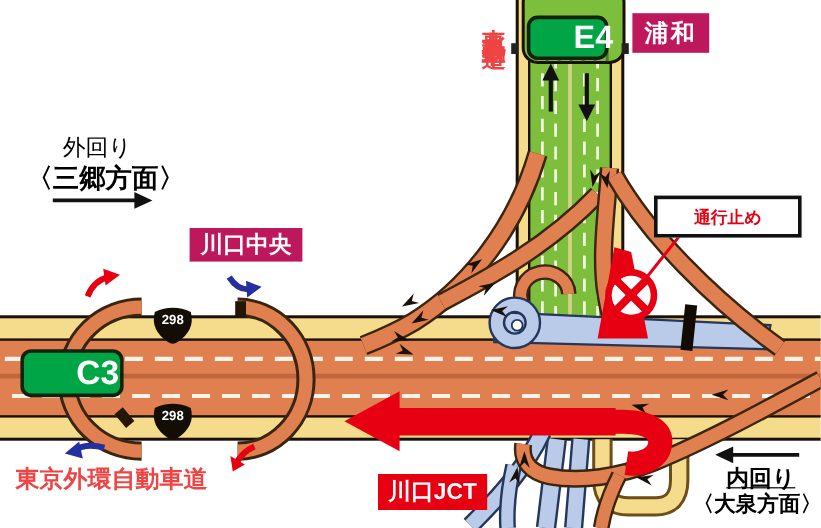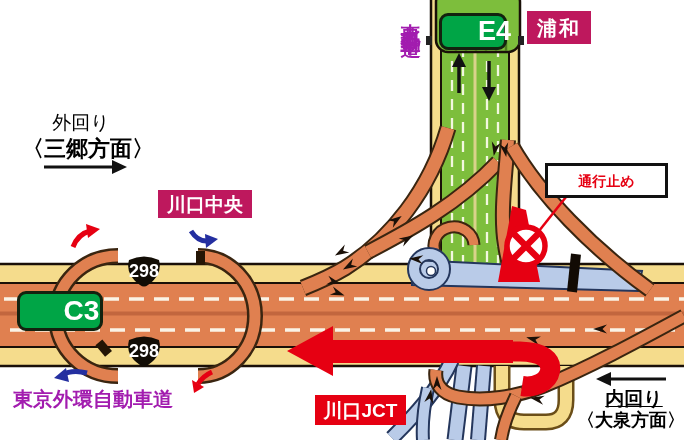--- a/index.html
+++ b/index.html
@@ -18,7 +18,7 @@
   .badge-green{background:#00A546;color:#fff;border:3px solid #13220f;border-radius:9px;padding-left:43px;}
   .badge-red{background:#E60012;color:#fff;text-align:right;}
   .callout{background:#fff;border:3px solid #111;color:#E60012;}
-  .shield-text{position:absolute;color:#fff;font-weight:bold;font-size:18px;
+  .shield-text{position:absolute;color:#fff;font-weight:bold;font-size:11px;
     text-align:center;line-height:1;}
 </style>
 </head>

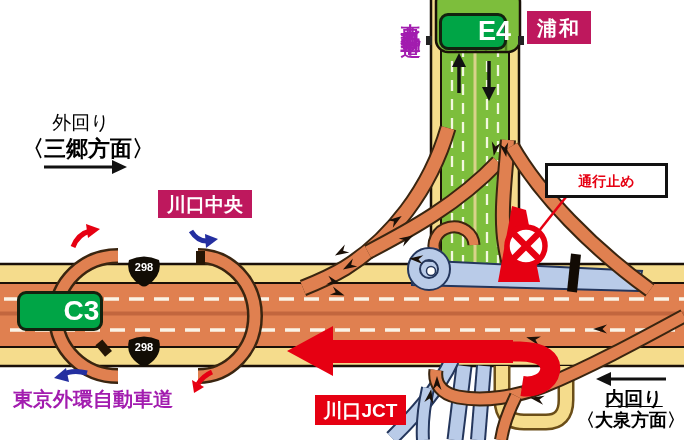--- a/index.html
+++ b/index.html
@@ -10,7 +10,7 @@
   .stage svg{position:absolute;left:0;top:0;}
   .lbl{position:absolute;white-space:nowrap;color:#000;}
   .lbl.center{text-align:center;}
-  .green-text{color:#a21caf;font-weight:bold;}
+  .green-text{color:#ef4444;font-weight:bold;}
   .vert{writing-mode:vertical-rl;text-orientation:upright;letter-spacing:3px;}
   .badge{position:absolute;display:flex;align-items:center;justify-content:center;
     box-sizing:border-box;font-weight:bold;line-height:1;}

